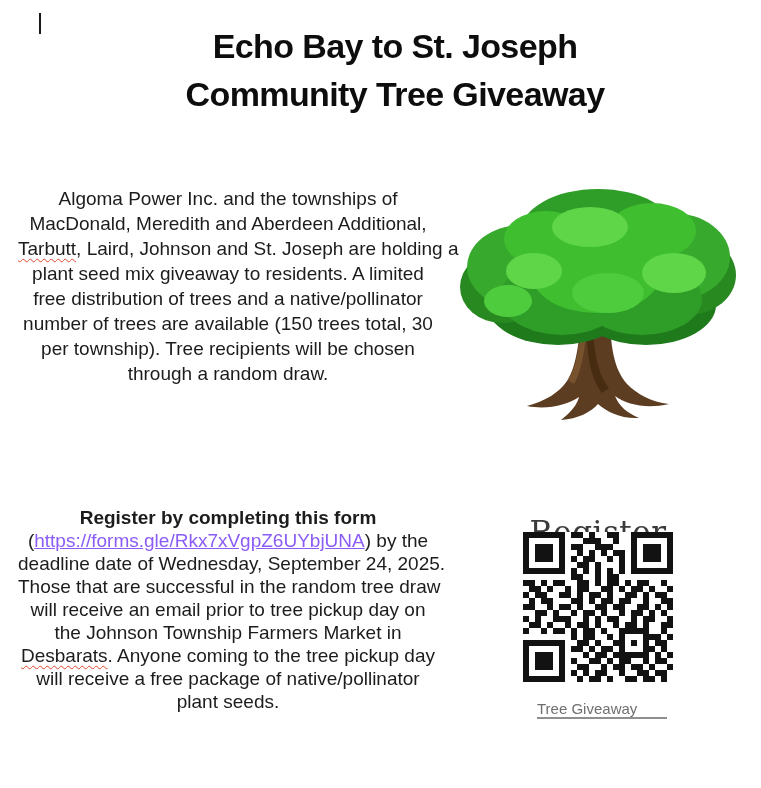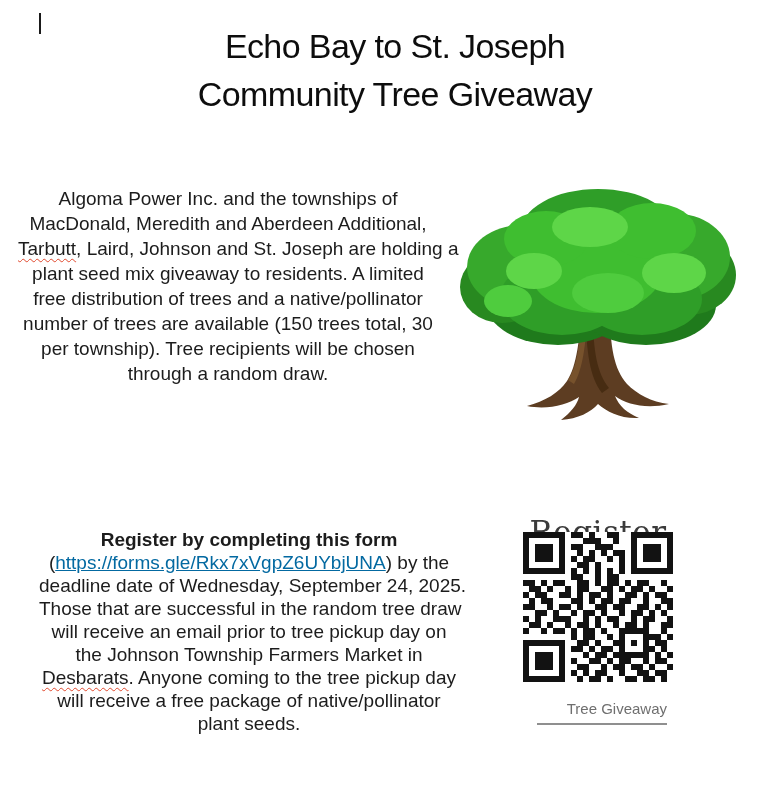--- a/index.html
+++ b/index.html
@@ -24,7 +24,7 @@
     text-align: center;
     font-size: 34px;
     line-height: 48px;
-    font-weight: 400;
+    font-weight: 700;
     letter-spacing: -0.6px;
     color: #0d0d0d;
   }

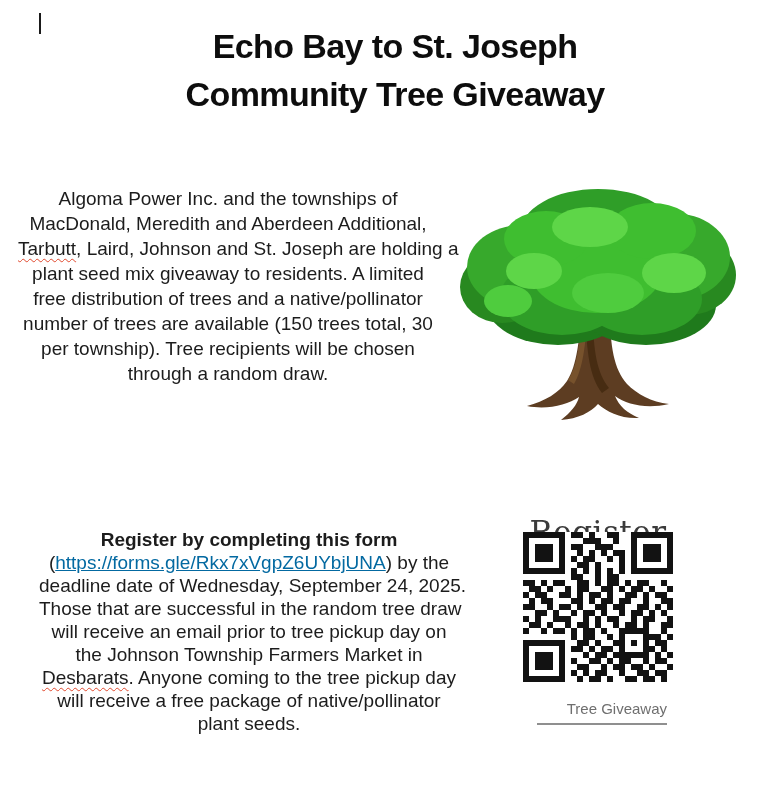--- a/index.html
+++ b/index.html
@@ -39,7 +39,7 @@
   .para .line { white-space: nowrap; }
   #intro-paragraph { top: 186px; }
   #intro-paragraph .line { line-height: 25px; }
-  #details-paragraph { top: 528px; margin-left: 21px; }
+  #details-paragraph { top: 506px; }
   #details-paragraph .line { line-height: 23px; }
   .seg-bold { font-weight: 700; }
   .seg-link {

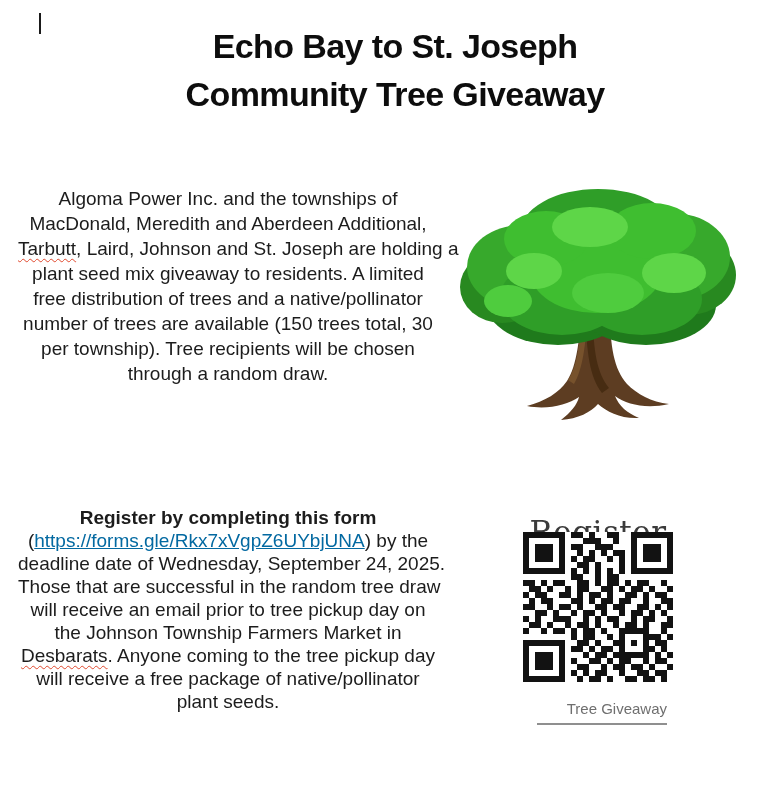--- a/index.html
+++ b/index.html
@@ -43,7 +43,7 @@
   #details-paragraph .line { line-height: 23px; }
   .seg-bold { font-weight: 700; }
   .seg-link {
-    color: #0369a1;
+    color: #8b5cf6;
     cursor: pointer;
   }
   .seg-misspelled {

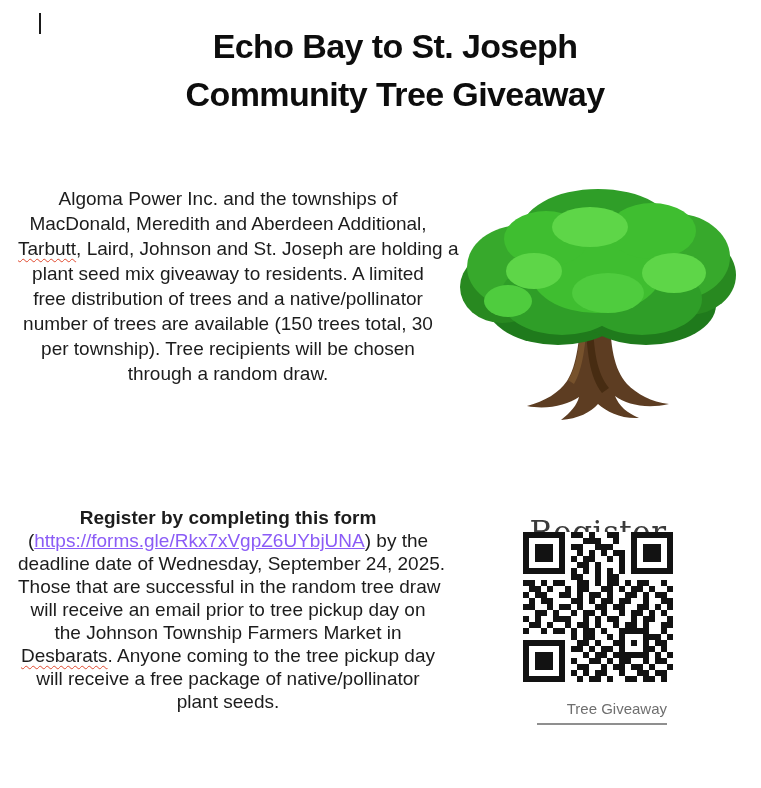--- a/index.html
+++ b/index.html
@@ -80,10 +80,9 @@
   .qr-caption {
     position: absolute;
     left: 537px; top: 700px; width: 130px;
-    text-align: right;
+    text-align: left;
     font-size: 15px;
     color: #6f6f6f;
-    padding-bottom: 6px;
     border-bottom: 2px solid #8f8f8f;
   }
 </style>

